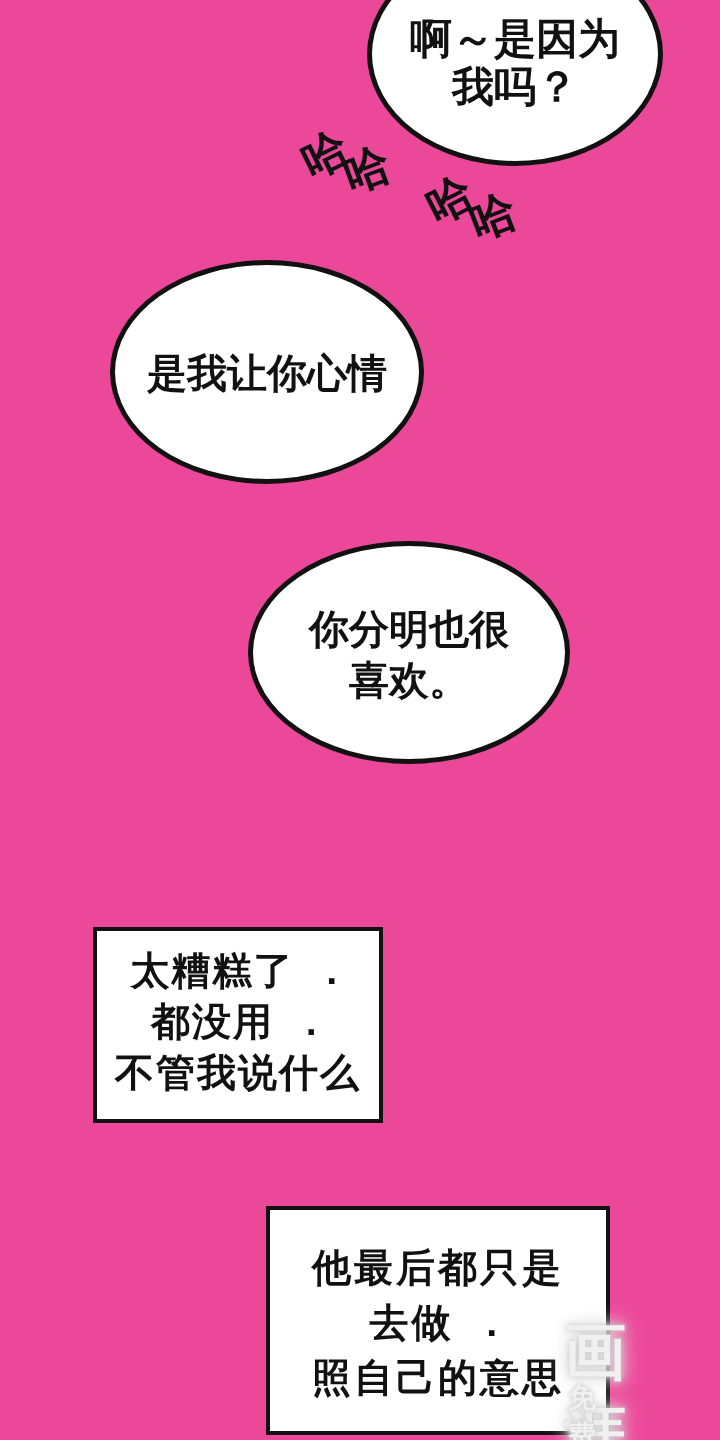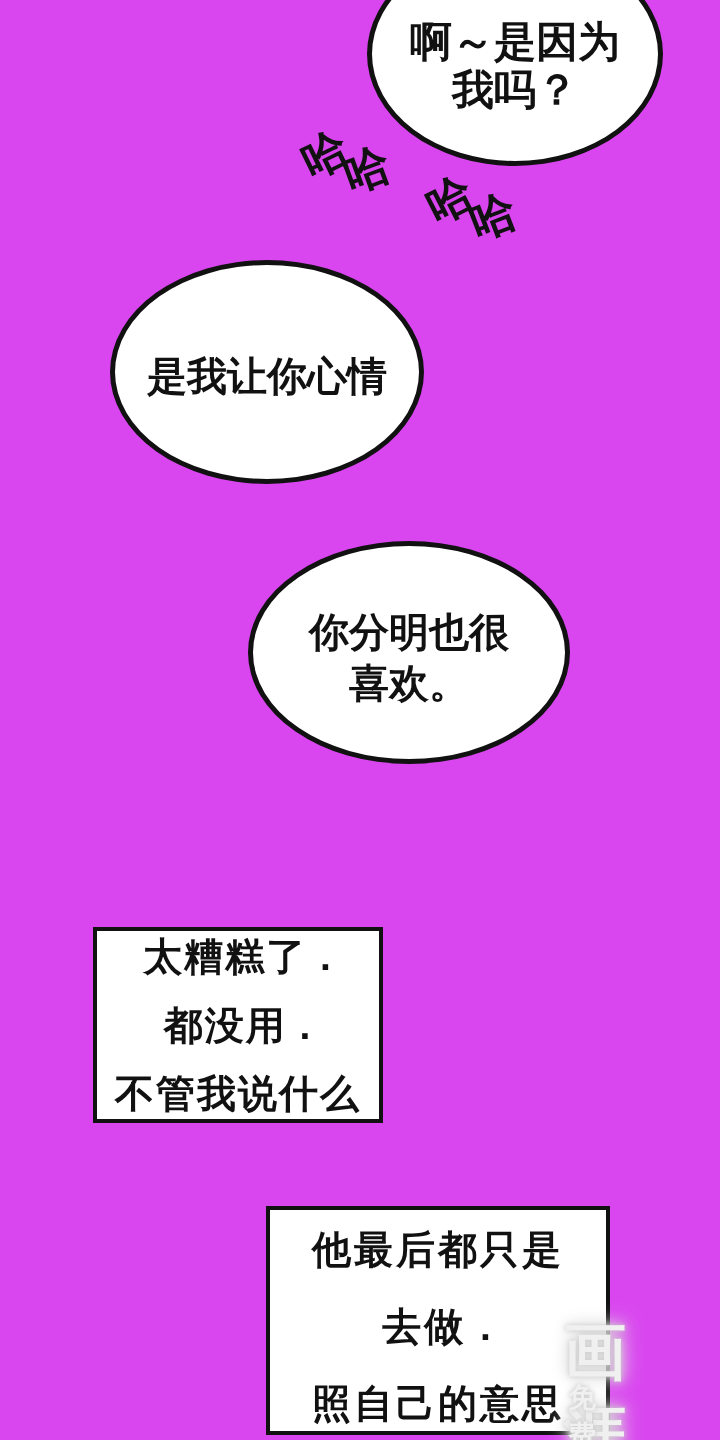--- a/index.html
+++ b/index.html
@@ -9,9 +9,9 @@
     position: relative;
     width: 720px;
     height: 1440px;
-    background: #d946ef;
+    background: #ec4899;
     overflow: hidden;
-    font-family: Liberation Sans, sans-serif;
+    font-family: Liberation Mono, monospace;
     color: #111111;
   }
 

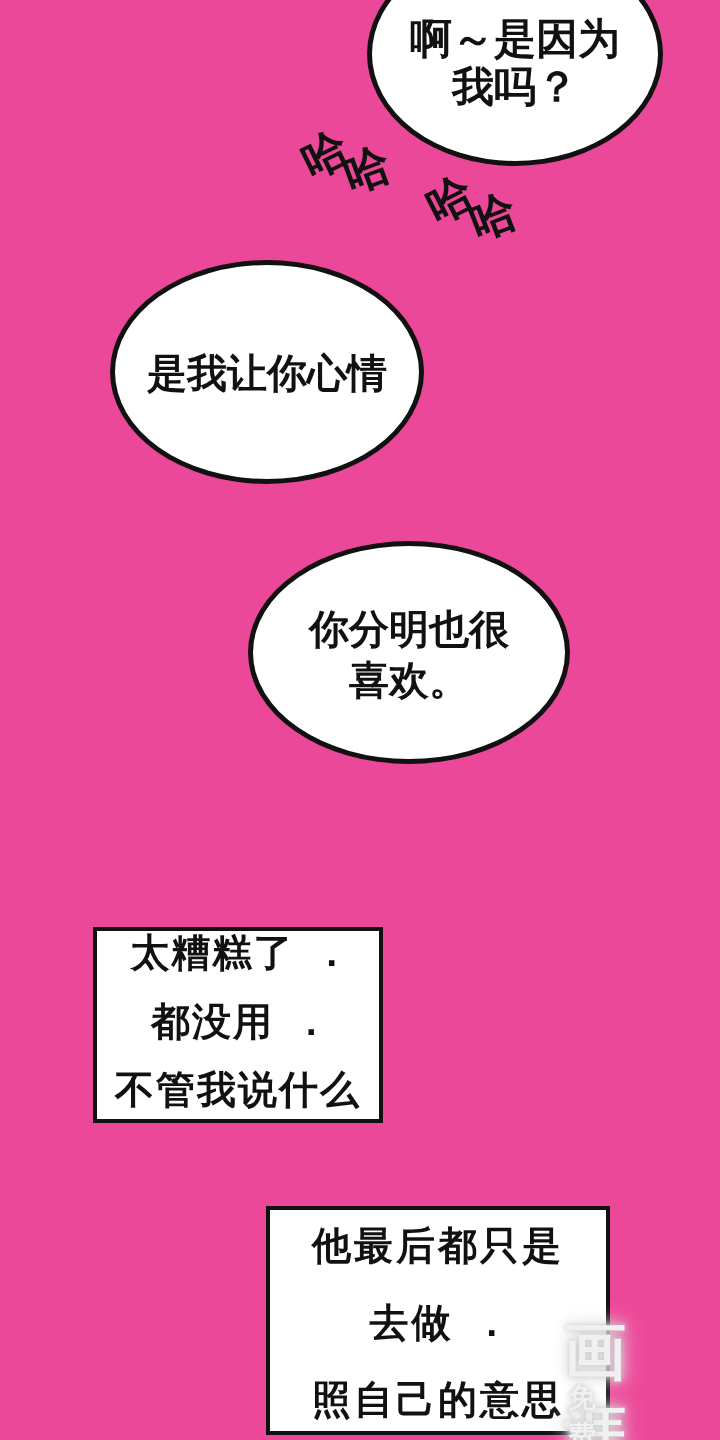--- a/index.html
+++ b/index.html
@@ -33,7 +33,6 @@
   }
   .rect {
     border: 4px solid #111111;
-    justify-content: space-between;
   }
 
   

